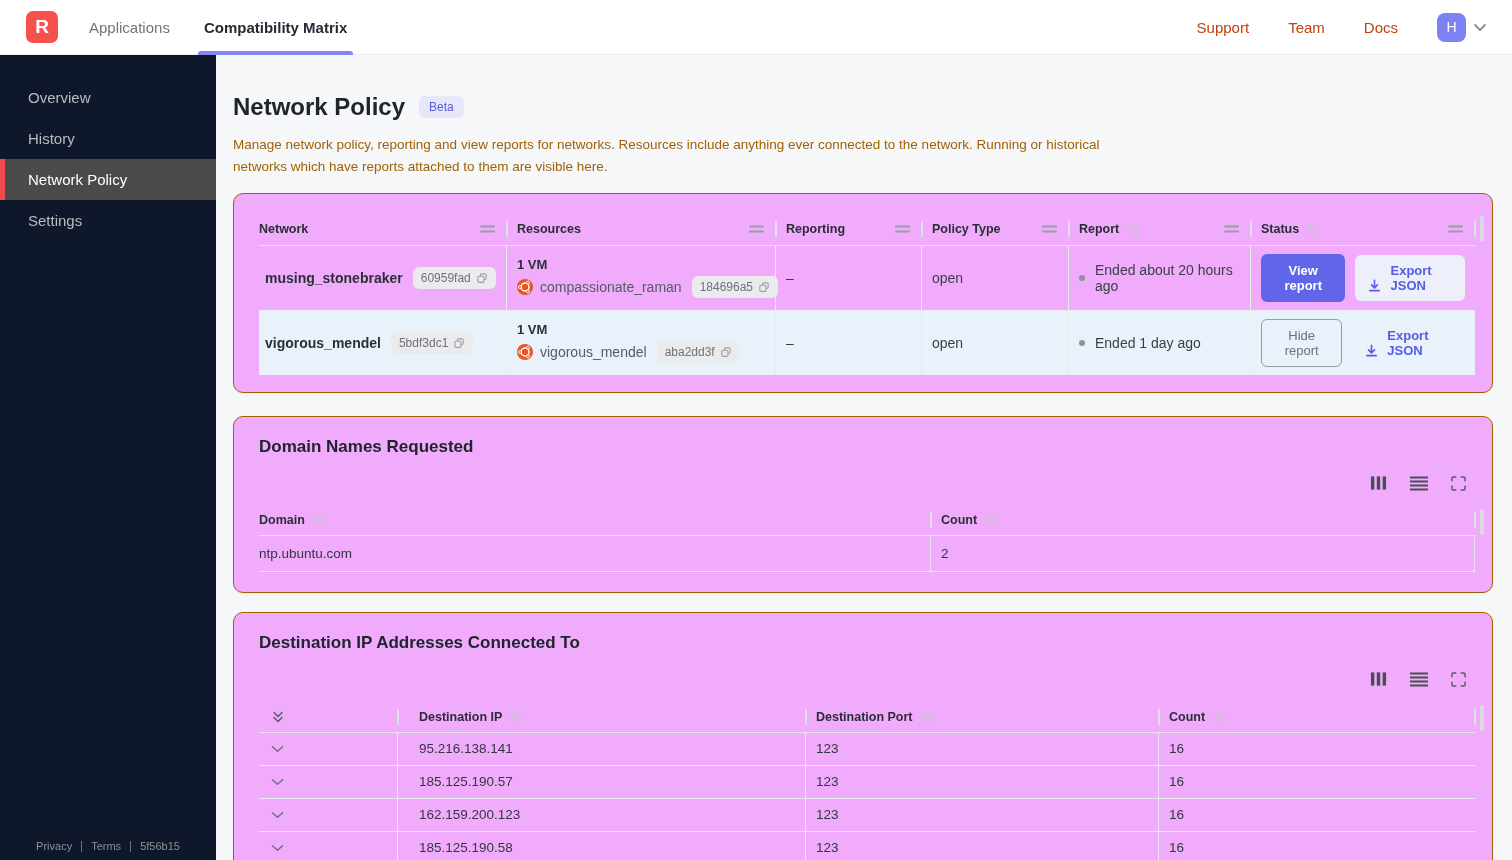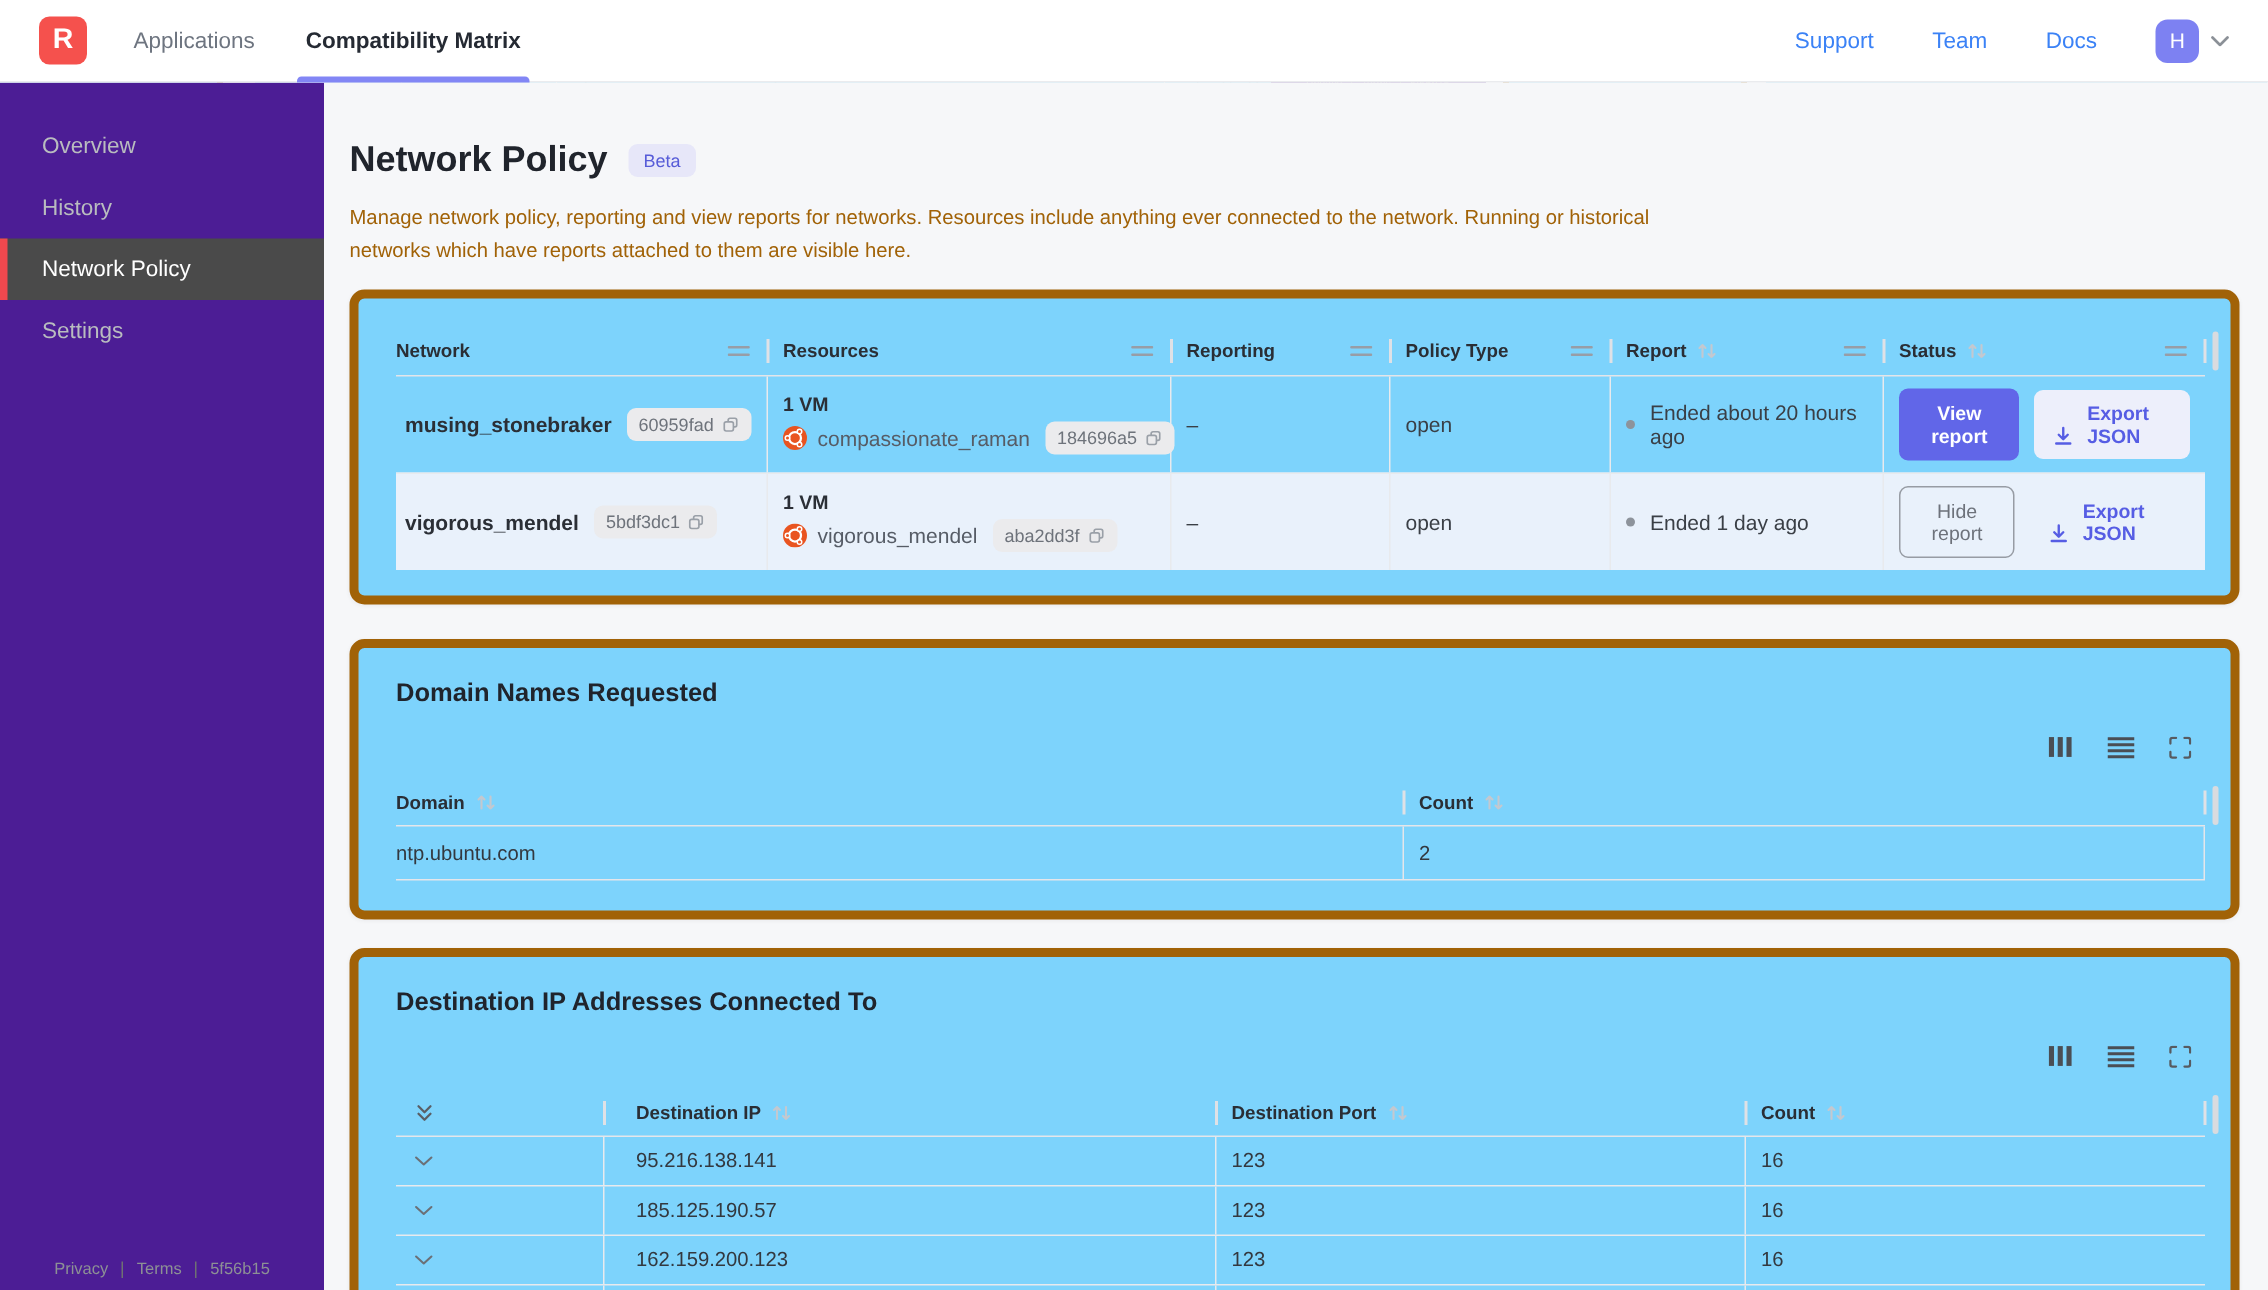--- a/index.html
+++ b/index.html
@@ -13,7 +13,7 @@
   .nav-tab.active { color:#252a33; font-weight:bold; }
   .nav-tab.active .underline { position:absolute; bottom:0; left:-6px; right:-6px; height:4px; border-radius:3px 3px 0 0; background:#8286f5; }
   .nav-right { margin-left:auto; display:flex; align-items:center; gap:39px; }
-  .nav-link { font-size:15px; color:#3b82f6; cursor:pointer; }
+  .nav-link { font-size:15px; color:#c2410c; cursor:pointer; }
   .avatar-wrap { display:flex; align-items:center; gap:8px; cursor:pointer; }
   .avatar { width:29px; height:29px; border-radius:8px; background:#7d81f2; color:#fff; font-size:14px; display:flex; align-items:center; justify-content:center; }
 

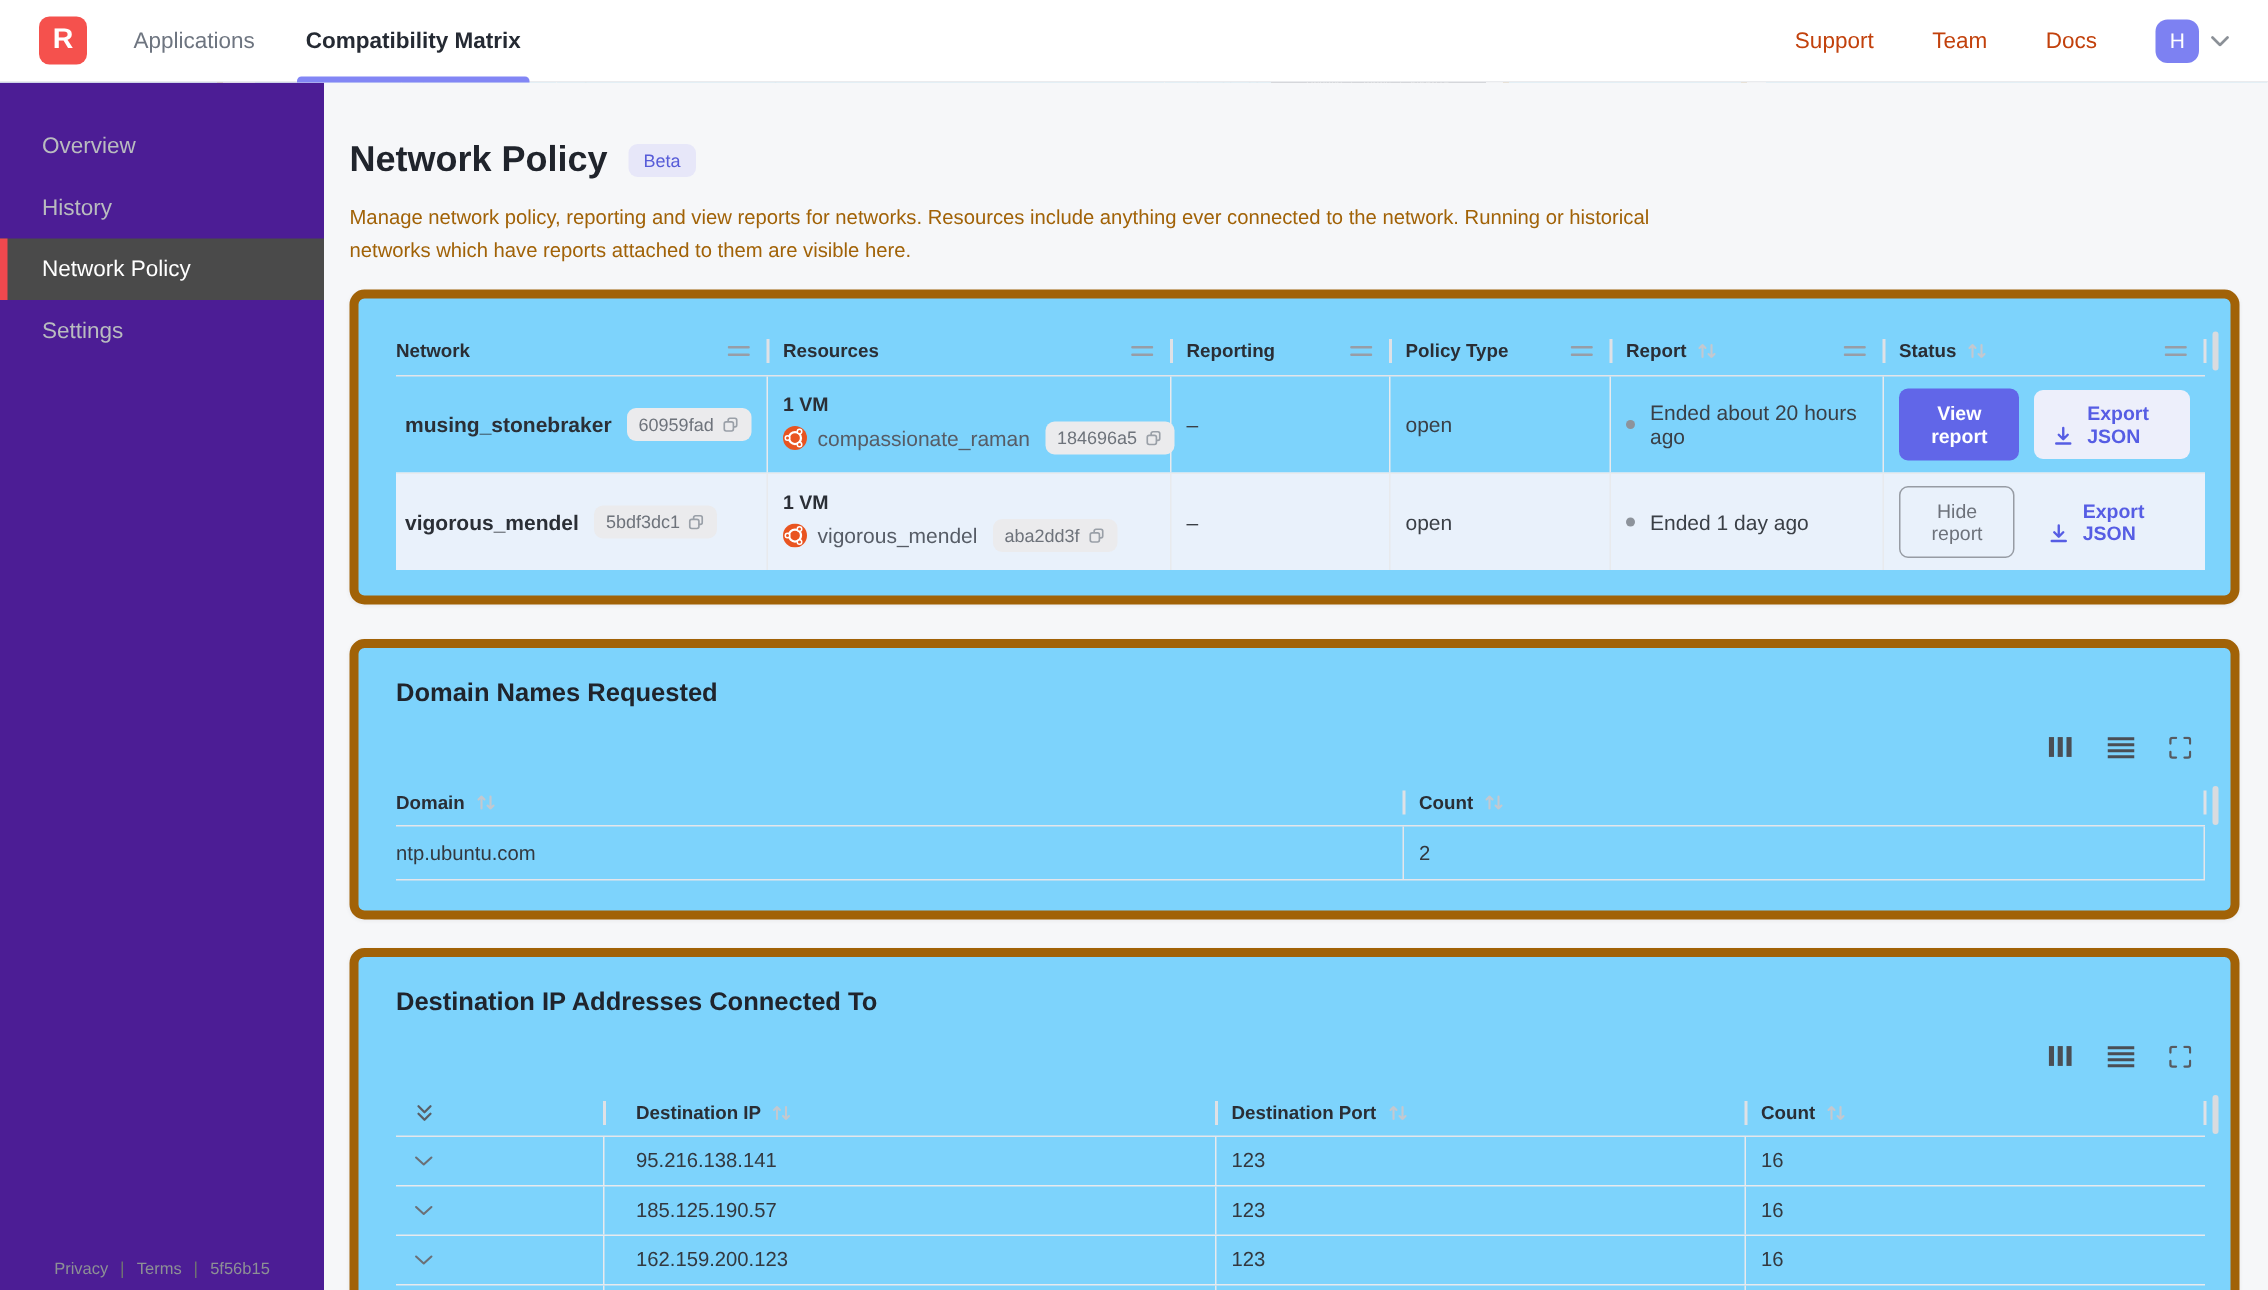--- a/index.html
+++ b/index.html
@@ -18,7 +18,7 @@
   .avatar { width:29px; height:29px; border-radius:8px; background:#7d81f2; color:#fff; font-size:14px; display:flex; align-items:center; justify-content:center; }
 
   
-  .sidebar { position:fixed; top:55px; left:0; width:216px; height:805px; background:#4c1d95; padding-top:22px; z-index:20; }
+  .sidebar { position:fixed; top:55px; left:0; width:216px; height:805px; background:#0f172a; padding-top:22px; z-index:20; }
   .side-item { height:41px; display:flex; align-items:center; padding-left:28px; font-size:15px; color:#b9bcbf; cursor:pointer; }
   .side-item.active { background:#4a4a4a; color:#fff; border-left:5px solid #f0484e; padding-left:23px; }
   .side-footer { position:absolute; bottom:8px; left:0; width:216px; display:flex; align-items:center; justify-content:center; gap:9px; font-size:11px; color:#8d9095;text-align:center; }

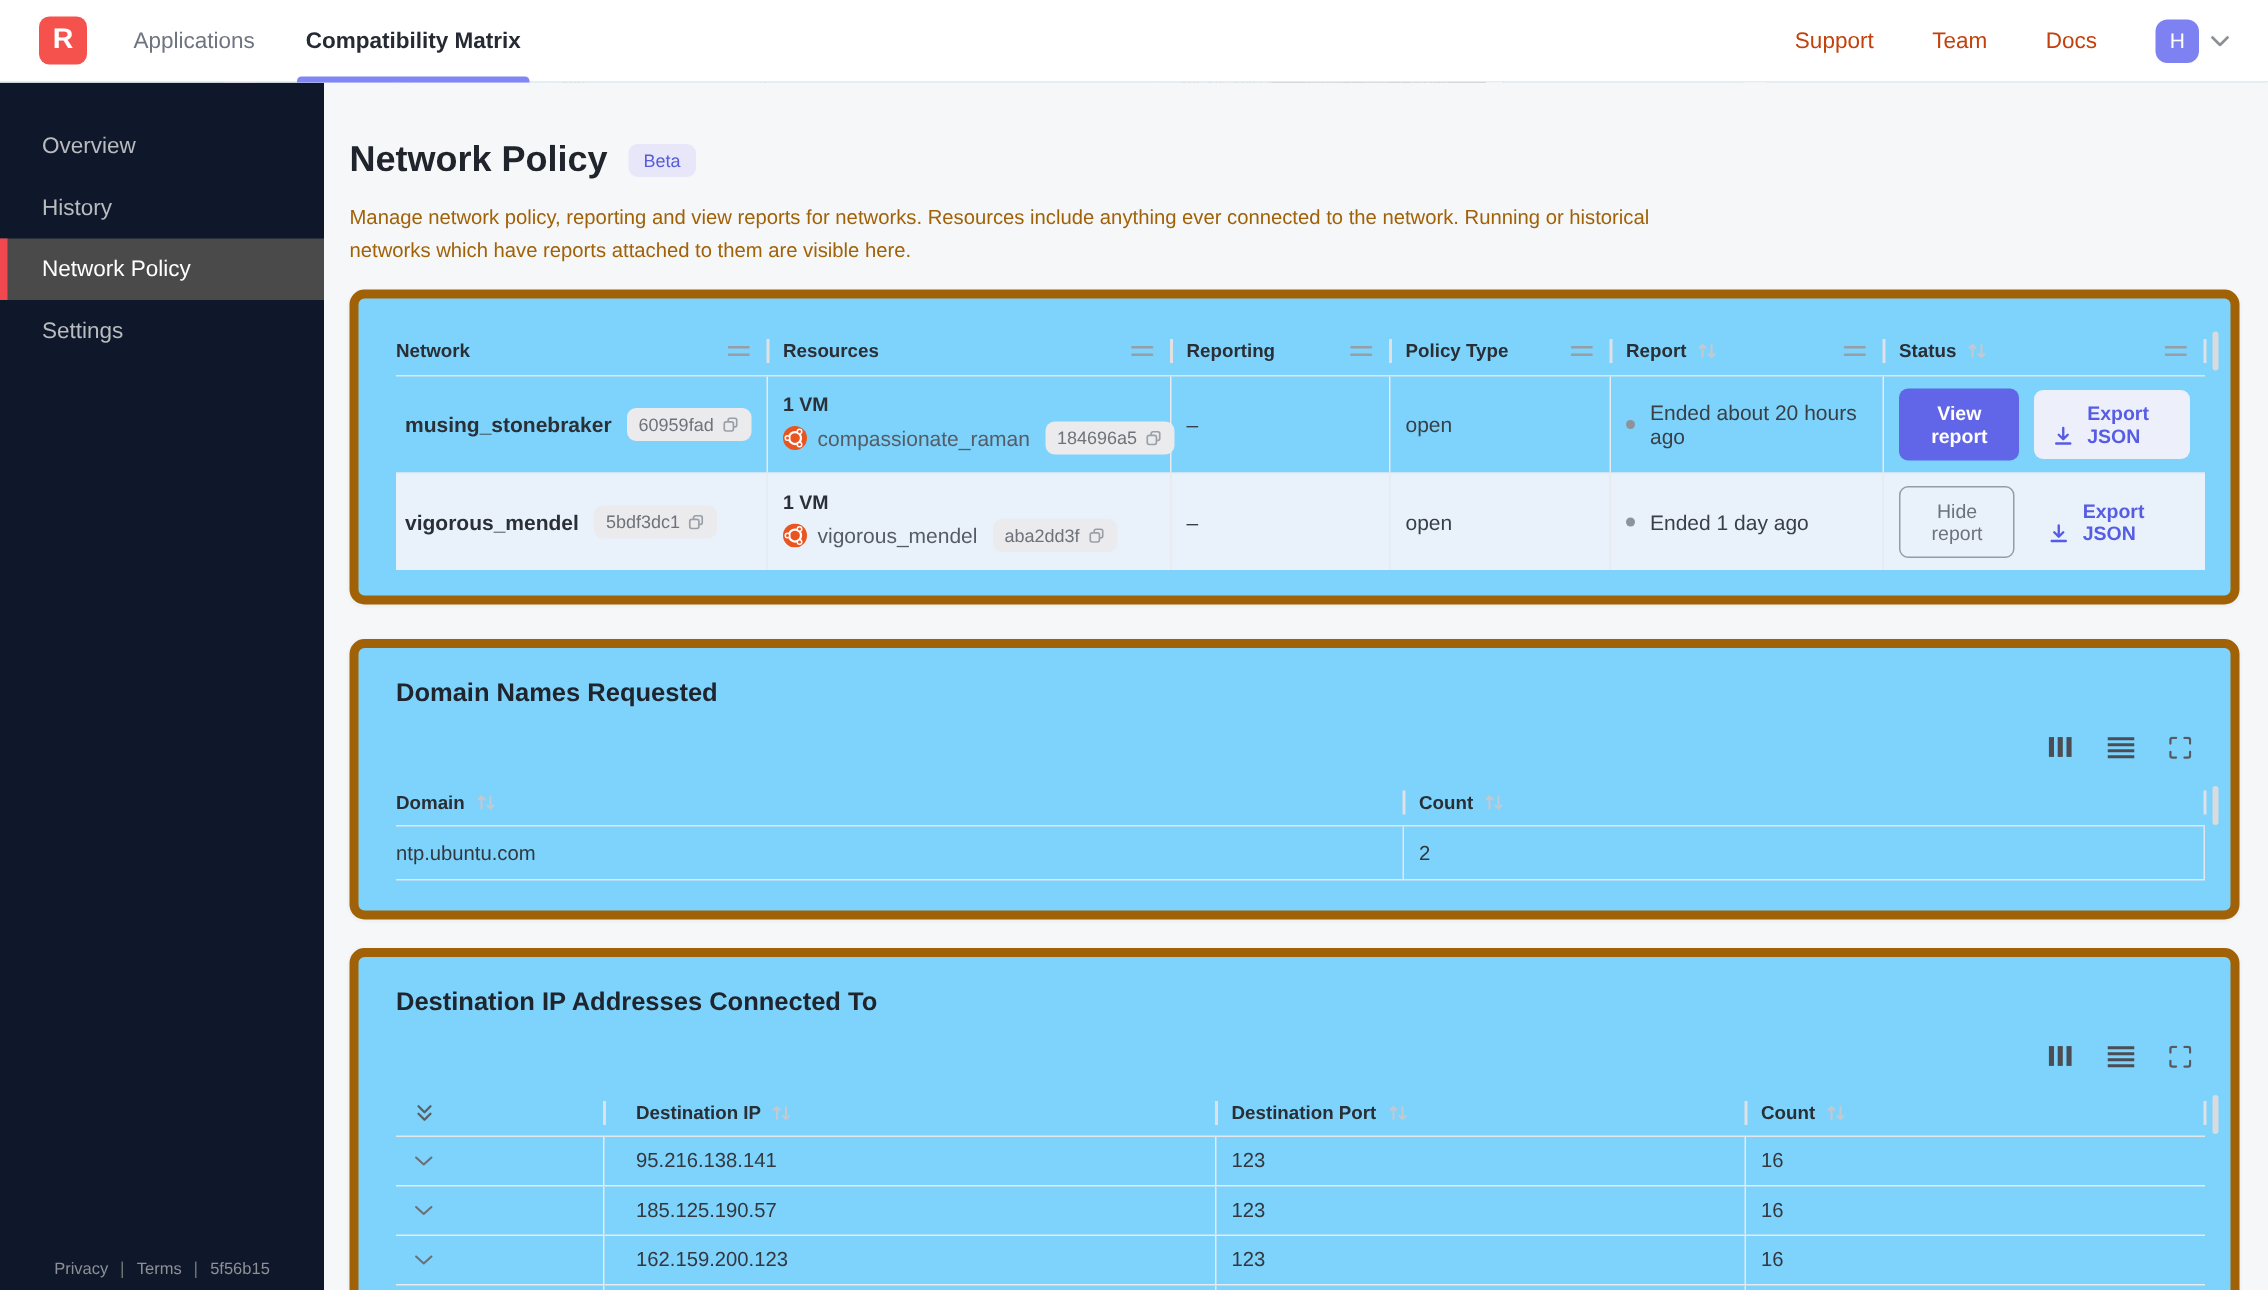--- a/index.html
+++ b/index.html
@@ -31,7 +31,7 @@
   .beta-badge { background:#e7e7f9; color:#575cd8; font-size:12px; padding:4px 10px; border-radius:6px; }
   .page-desc { margin-top:13px; font-size:13.5px; line-height:1.62; color:#a16207; max-width:885px; }
 
-  .card { background:#7dd3fc; border:6px solid #a16207; border-radius:10px; box-shadow:0 1px 3px rgba(16,24,40,0.05); }
+  .card { background:#f0abfc; border:1px solid #a16207; border-radius:10px; box-shadow:0 1px 3px rgba(16,24,40,0.05); }
   .card1 { margin-top:15px; padding:19px 17px 17px 25px; }
   .card2 { margin-top:23px; padding:20px 17px 20px 25px; }
   .card3 { margin-top:19px; padding:20px 17px 0 25px; height:400px; }

